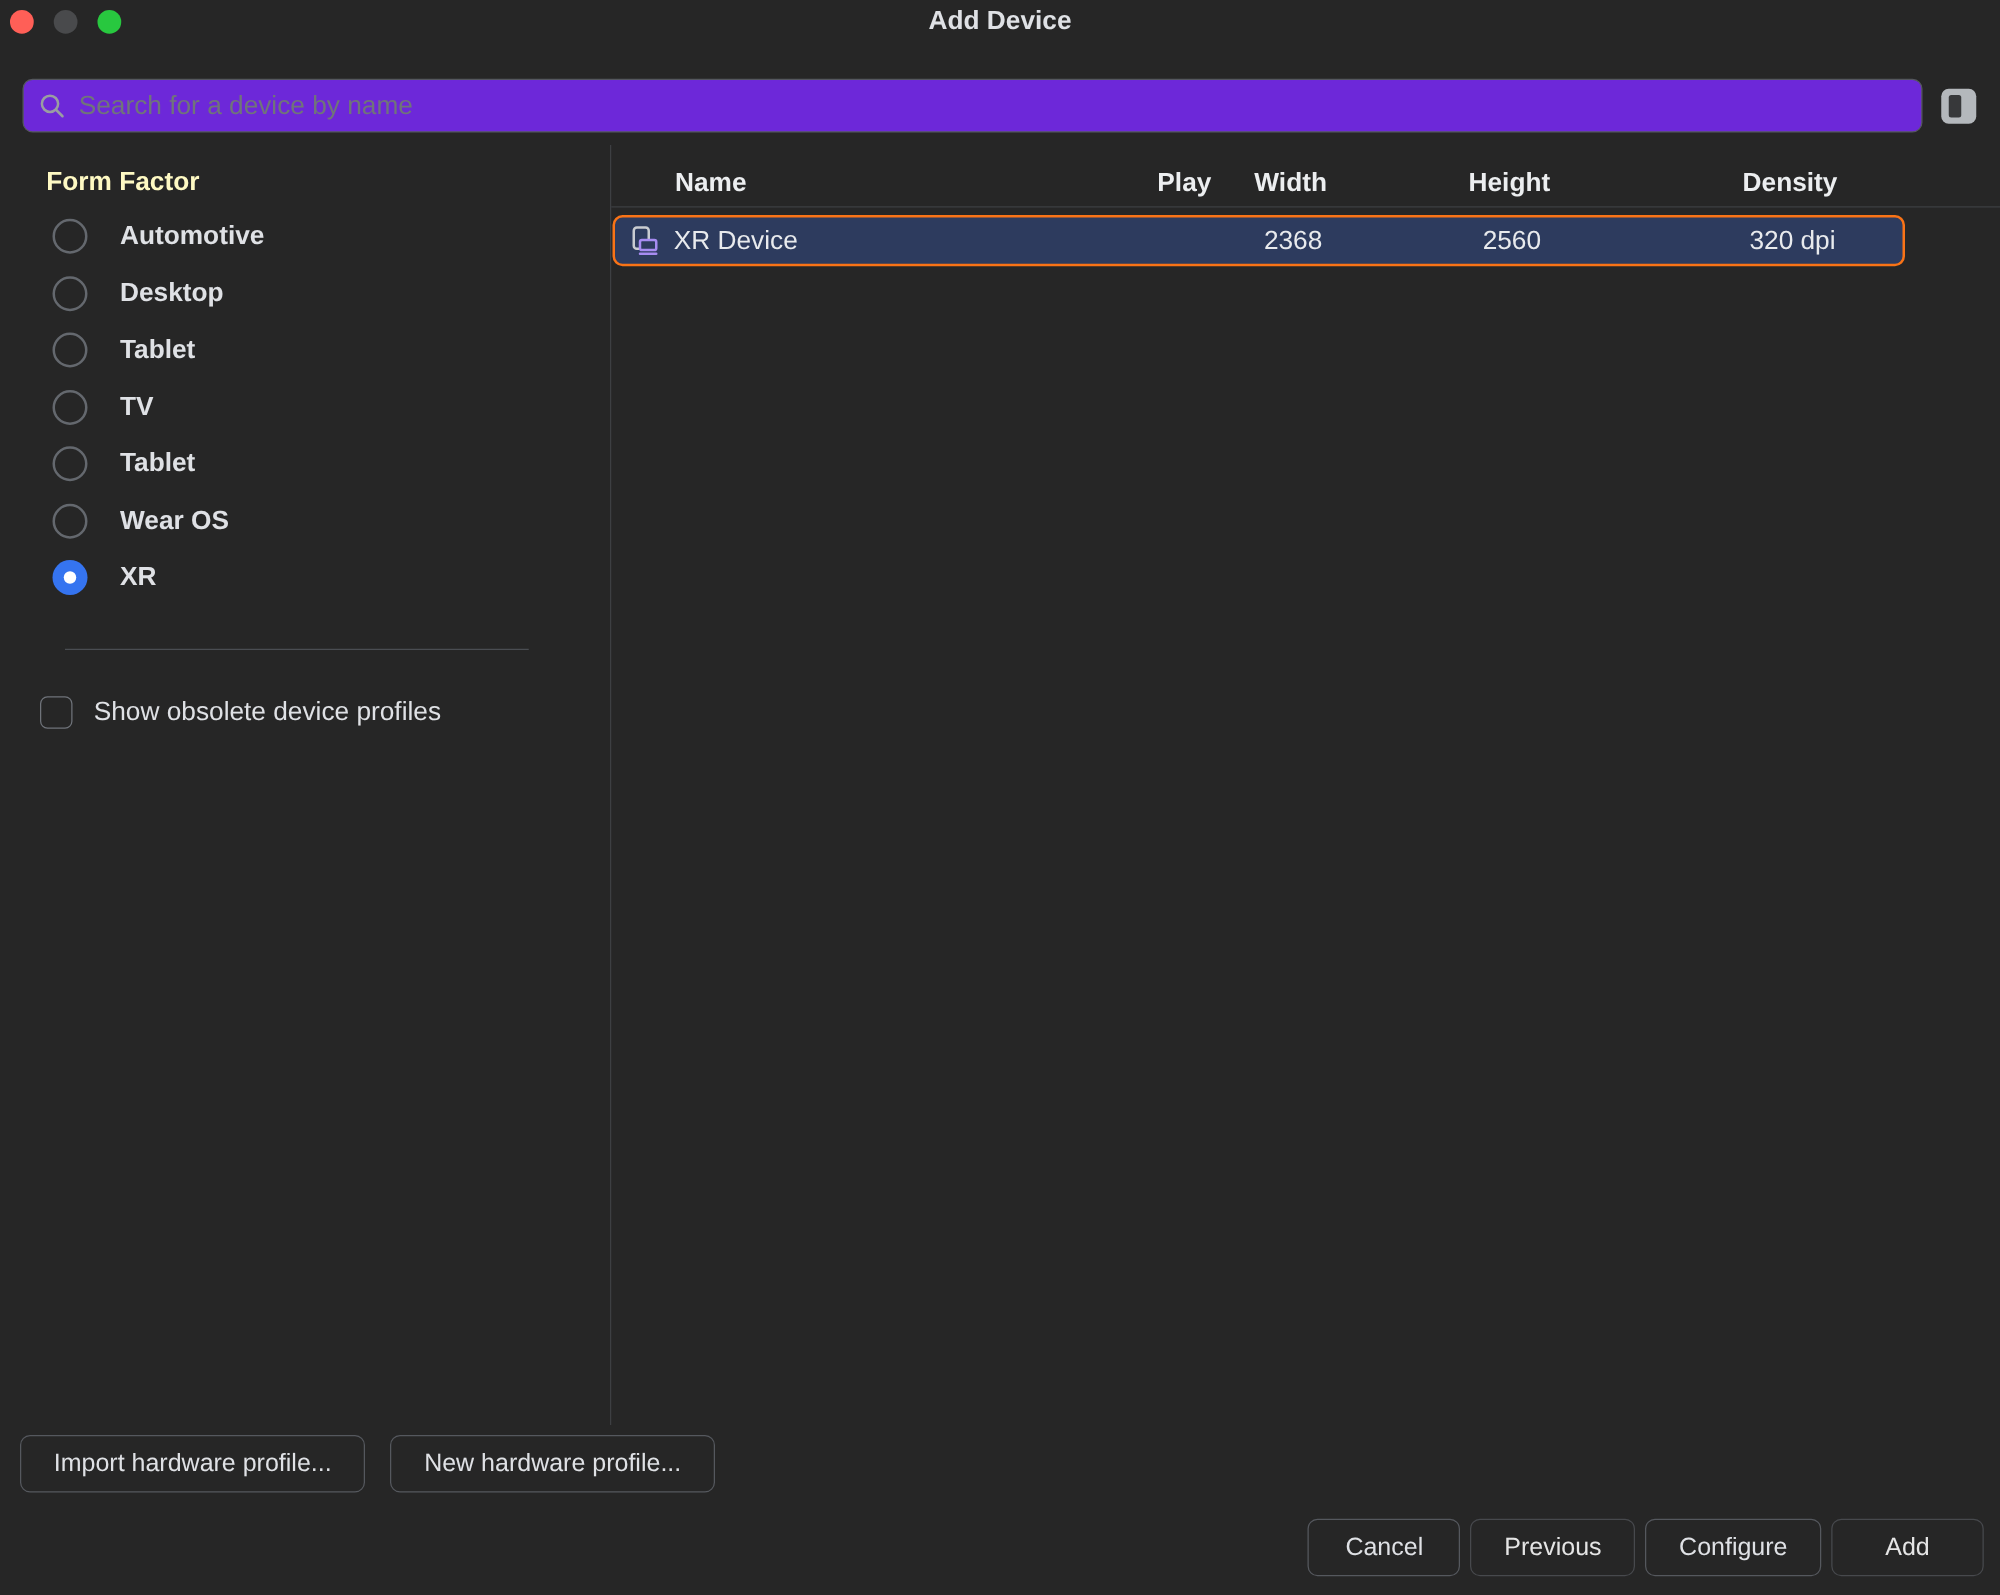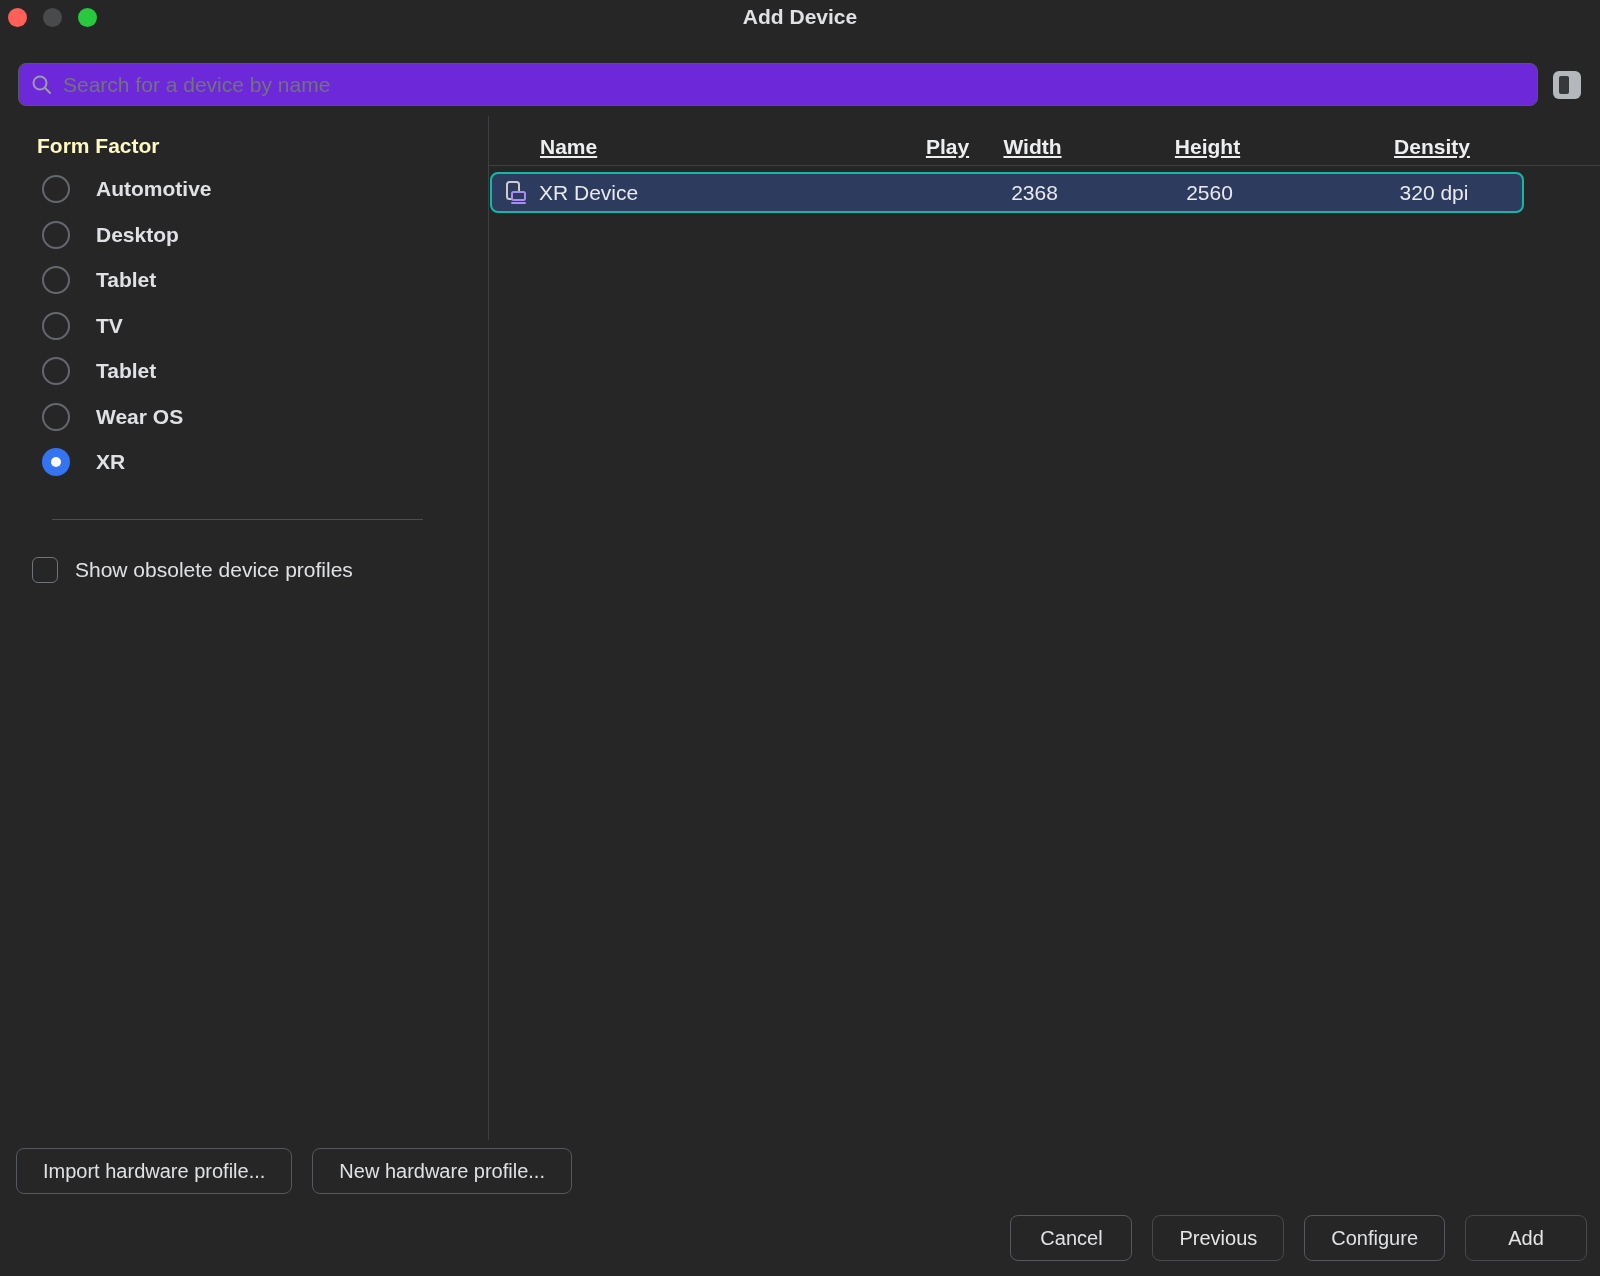--- a/index.html
+++ b/index.html
@@ -77,7 +77,7 @@
   .table-grid { display: grid; grid-template-columns: 415px 85px 85px 265px 184px; align-items: center; }
   .table-header {
     position: absolute; left: 490px; top: 128px; width: 1034px; height: 37px;
-    font-weight: bold; font-size: 21px; color: #eceef0; text-decoration: underline;
+    font-weight: bold; font-size: 21px; color: #eceef0;
   }
   .table-header .col-name { padding-left: 50px; text-align: left; }
   .col-center { text-align: center; }

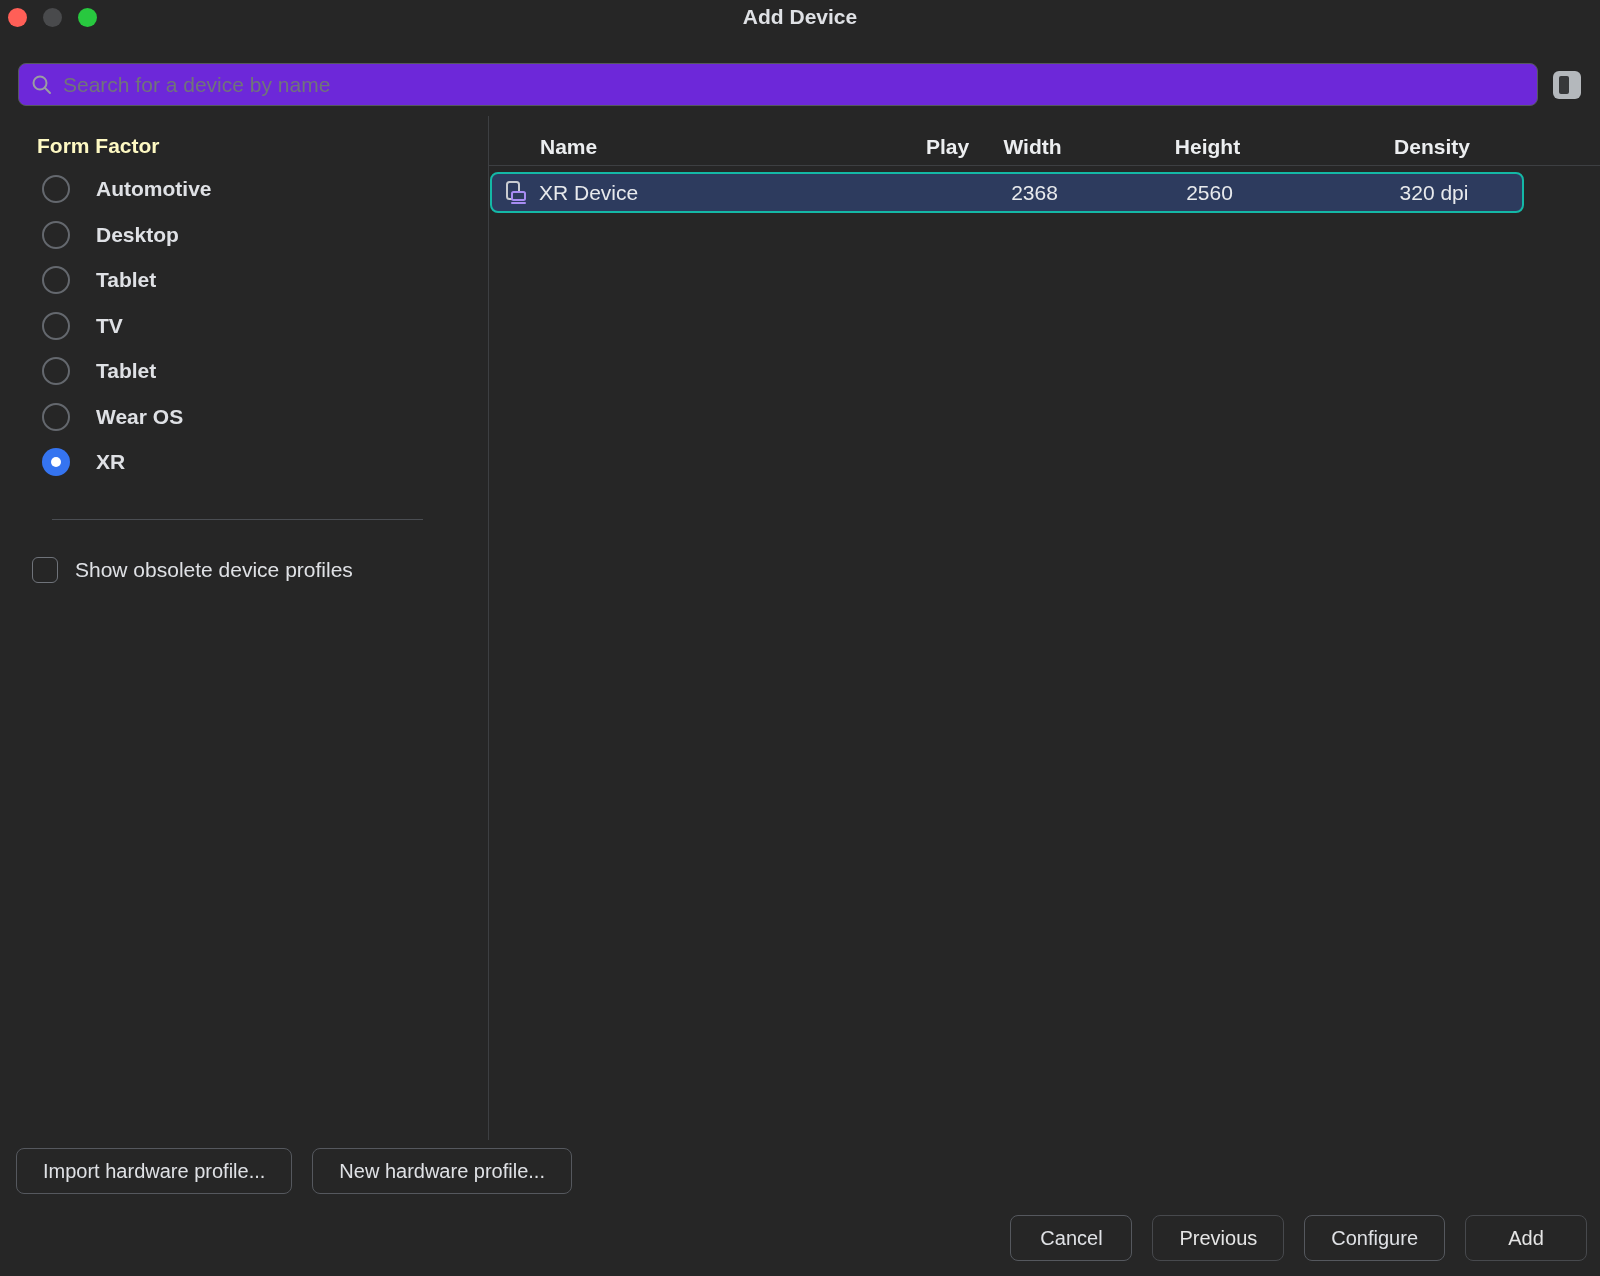--- a/index.html
+++ b/index.html
@@ -85,7 +85,7 @@
 
   .device-row {
     position: absolute; left: 490px; top: 172px; width: 1034px; height: 41px;
-    border: 2px solid #14b8a6; border-radius: 8px; background: #2d3b5e;
+    border: 2px solid #f97316; border-radius: 8px; background: #2d3b5e;
     font-size: 21px; color: #e8eaed; cursor: default;
   }
   .device-row .name-cell { display: flex; align-items: center; padding-left: 12px; }

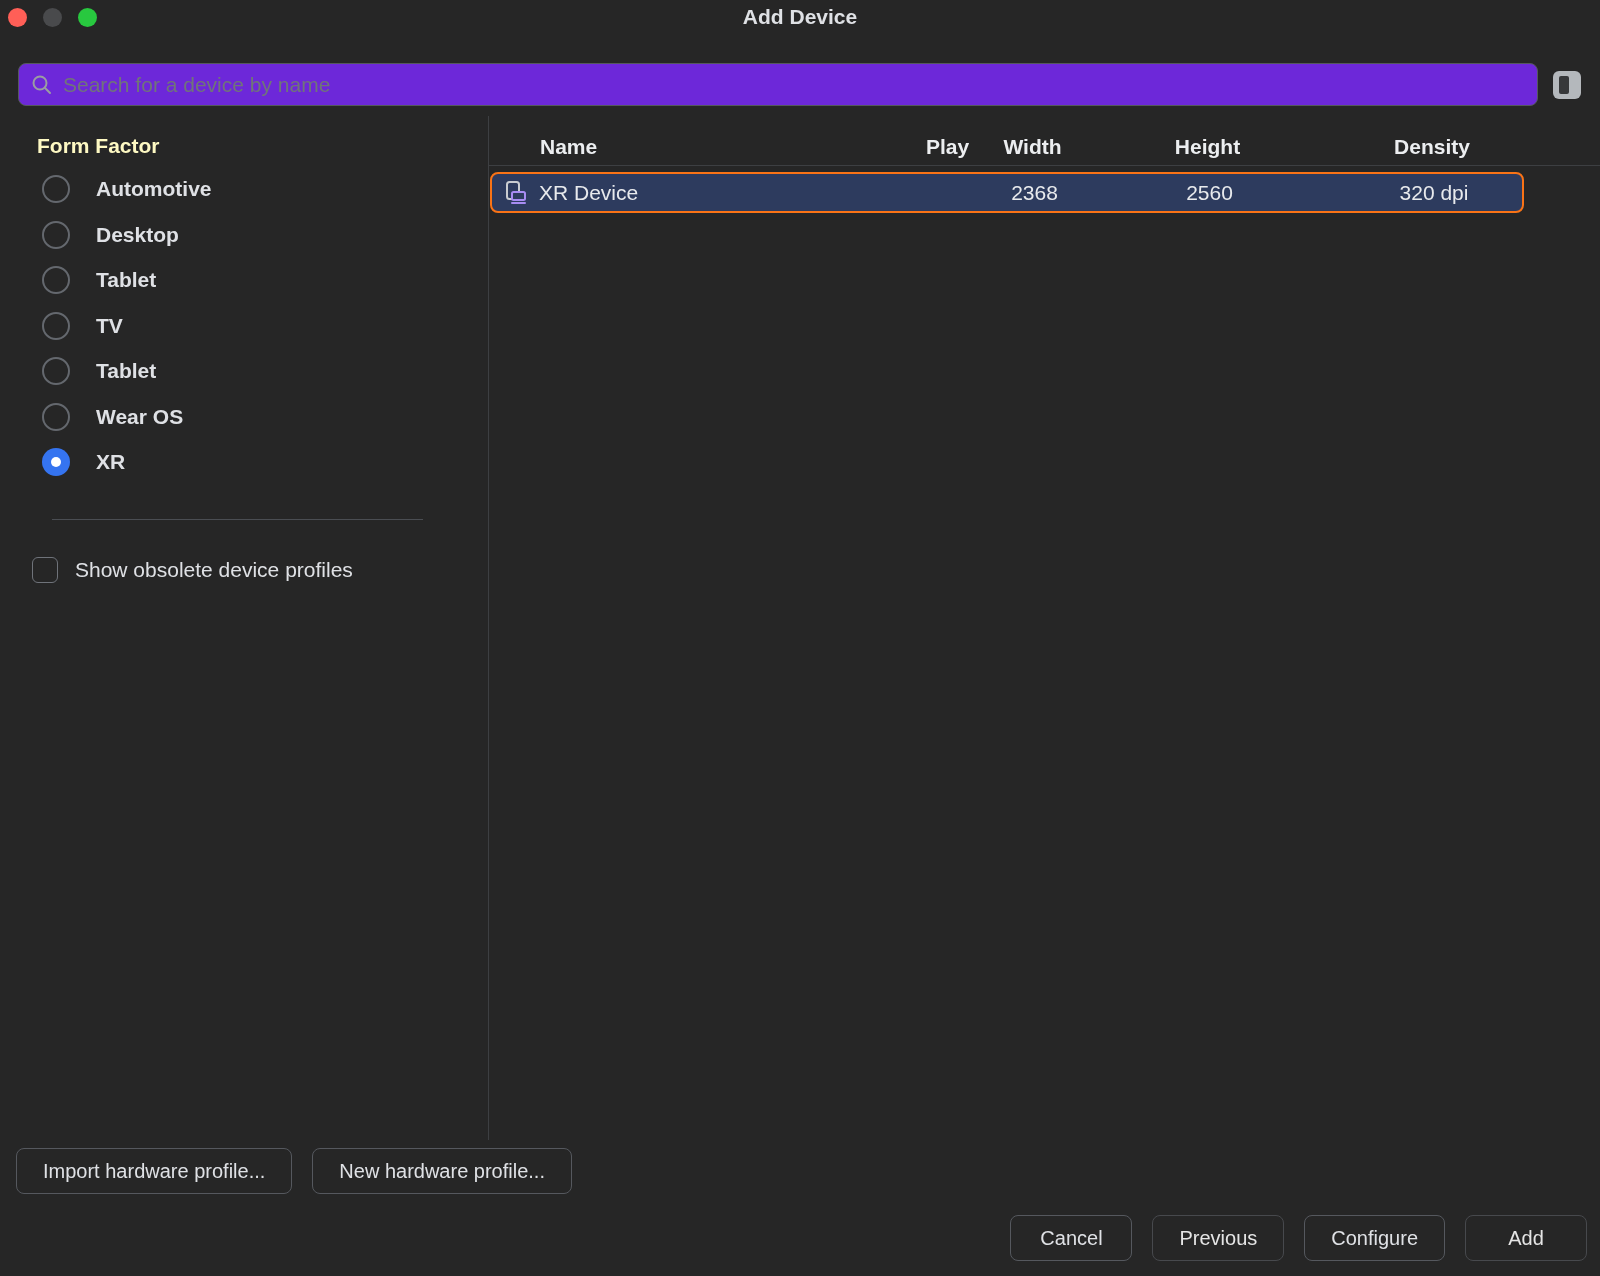--- a/index.html
+++ b/index.html
@@ -100,7 +100,7 @@
   }
   .btn.disabled { color: #e5e5e5; border-color: #47494d; }
   .footer-left { position: absolute; left: 16px; top: 1148px; display: flex; gap: 20px; }
-  .footer-right { position: absolute; right: 13px; top: 1215px; display: flex; gap: 20px; }
+  .footer-right { position: absolute; right: 13px; top: 1215px; display: flex; gap: 8px; }
   .footer-right .btn { min-width: 122px; }
 </style>
 </head>

